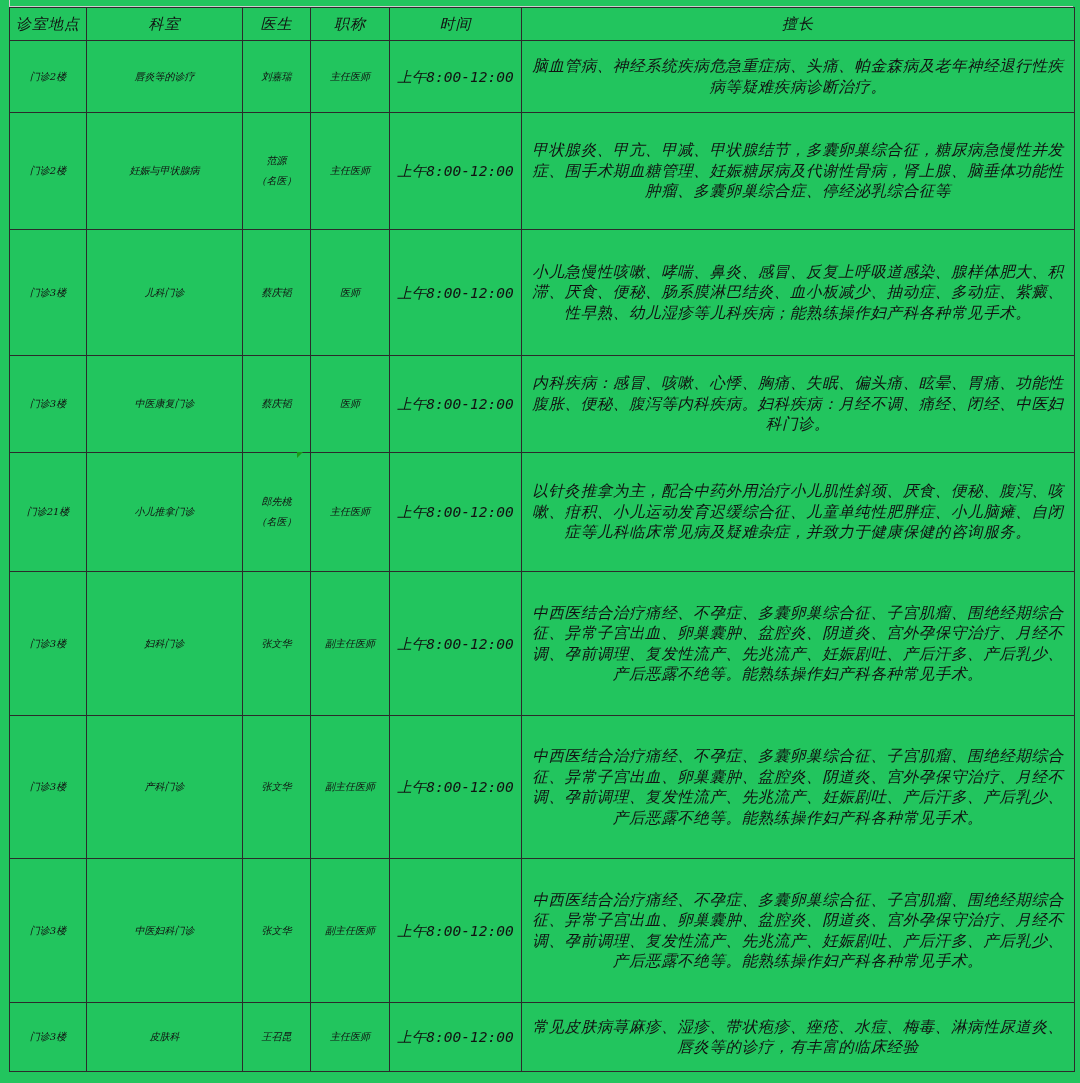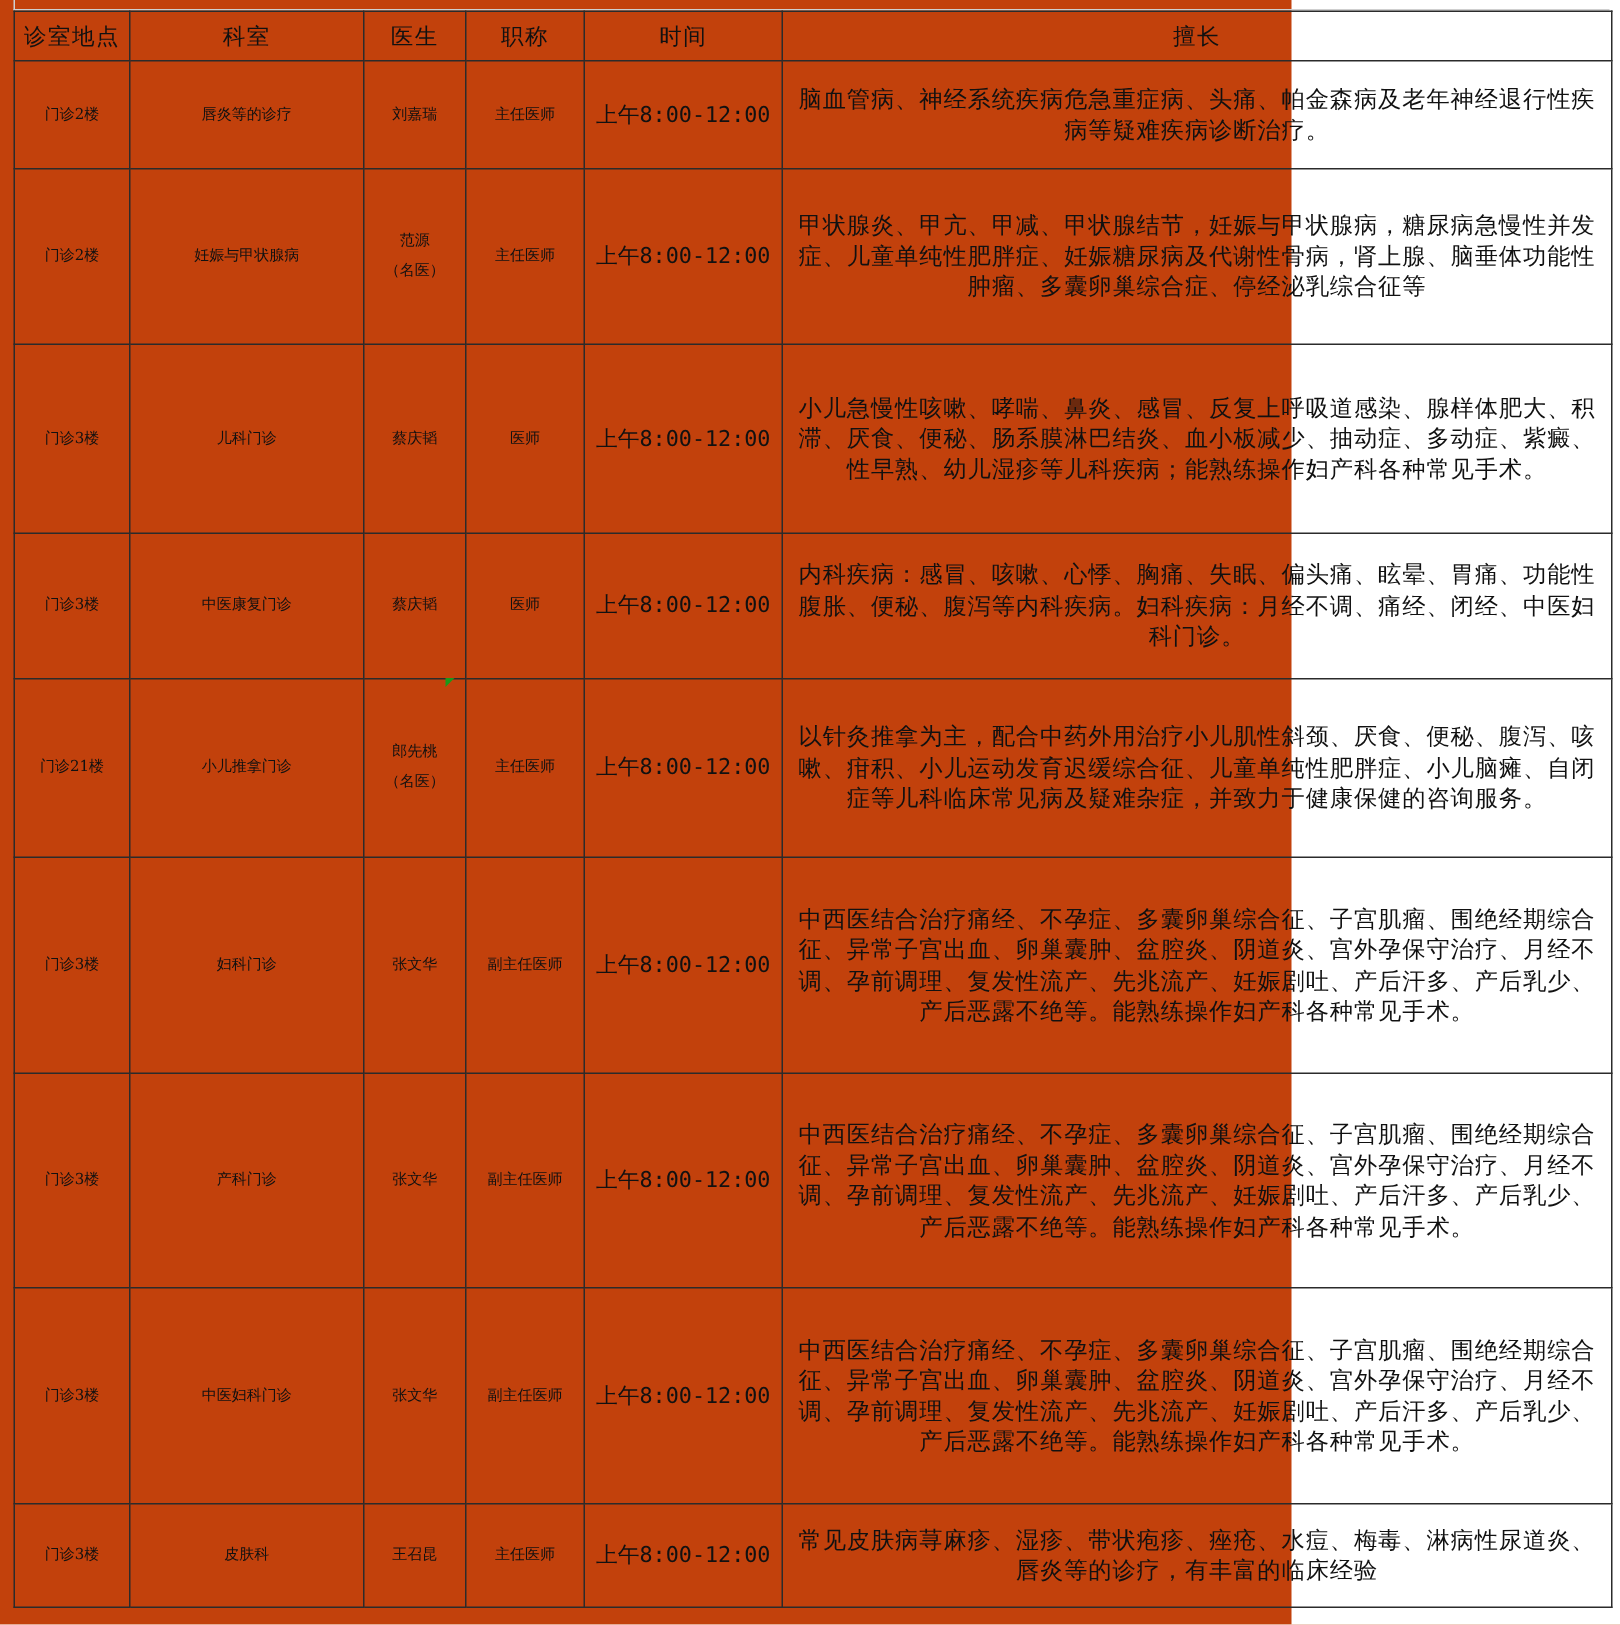--- a/index.html
+++ b/index.html
@@ -12,9 +12,10 @@
   }
   .page {
     position: relative;
-    width: 861px;
+    width: 1080px;
     height: 1083px;
-    background: #c2410c;
+    background: #22c55e;
+    font-style: italic;
   }
   .top-rule {
     position: absolute;

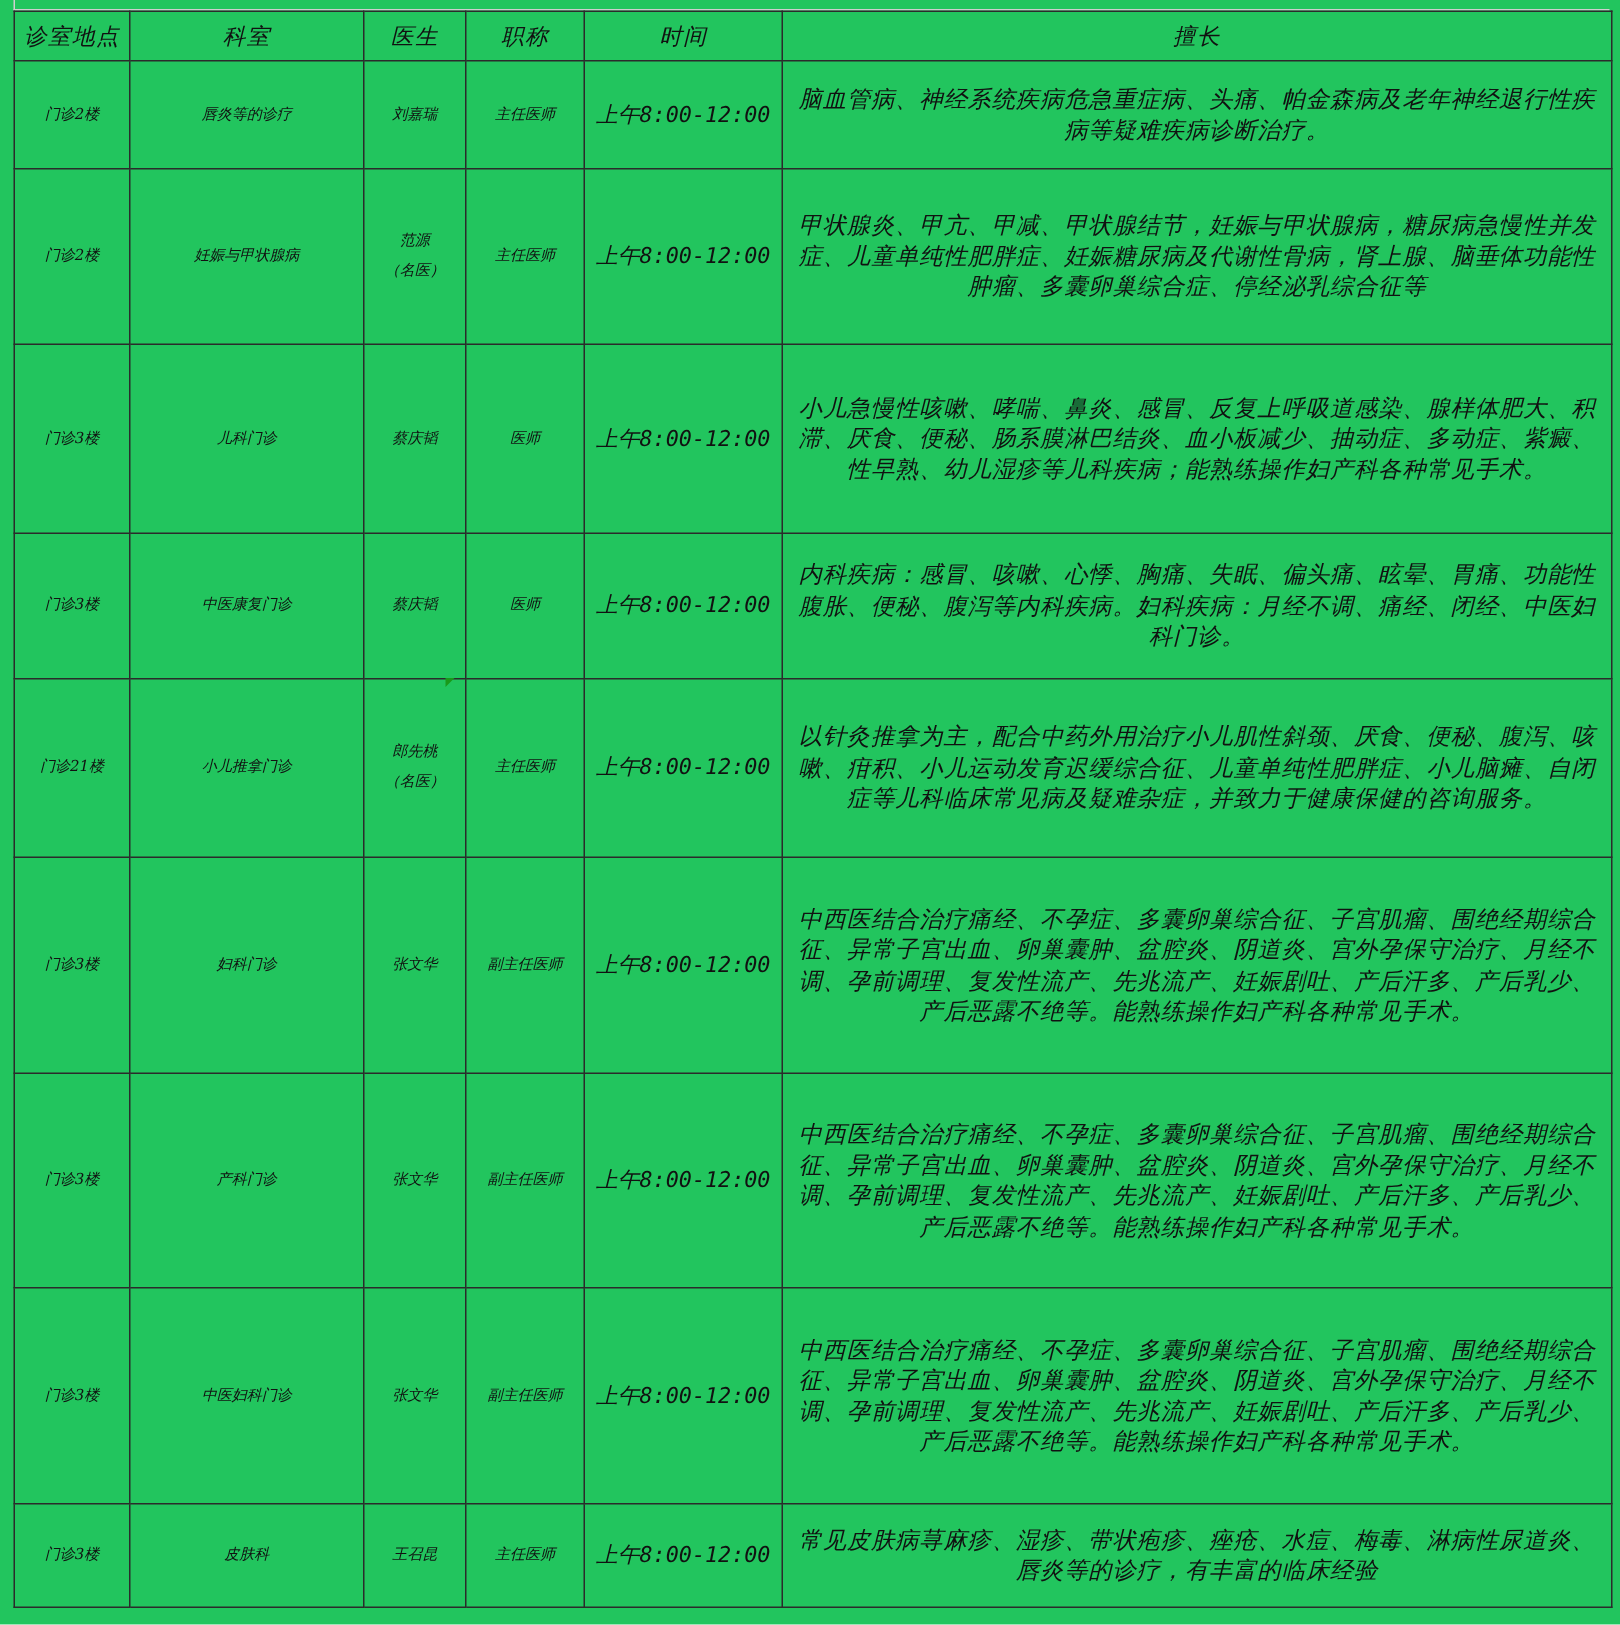--- a/index.html
+++ b/index.html
@@ -128,7 +128,7 @@
           </td>
           <td>主任医师</td>
           <td class="time">上午8:00-12:00</td>
-          <td class="specialty" colspan="2">甲状腺炎、甲亢、甲减、甲状腺结节，妊娠与甲状腺病，糖尿病急慢性并发症、儿童单纯性肥胖症、妊娠糖尿病及代谢性骨病，肾上腺、脑垂体功能性肿瘤、多囊卵巢综合症、停经泌乳综合征等</td>
+          <td class="specialty" colspan="2">甲状腺炎、甲亢、甲减、甲状腺结节，多囊卵巢综合征，糖尿病急慢性并发症、围手术期血糖管理、妊娠糖尿病及代谢性骨病，肾上腺、脑垂体功能性肿瘤、多囊卵巢综合症、停经泌乳综合征等</td>
         </tr>
         <tr style="height: 126px;">
           <td>门诊3楼</td>

